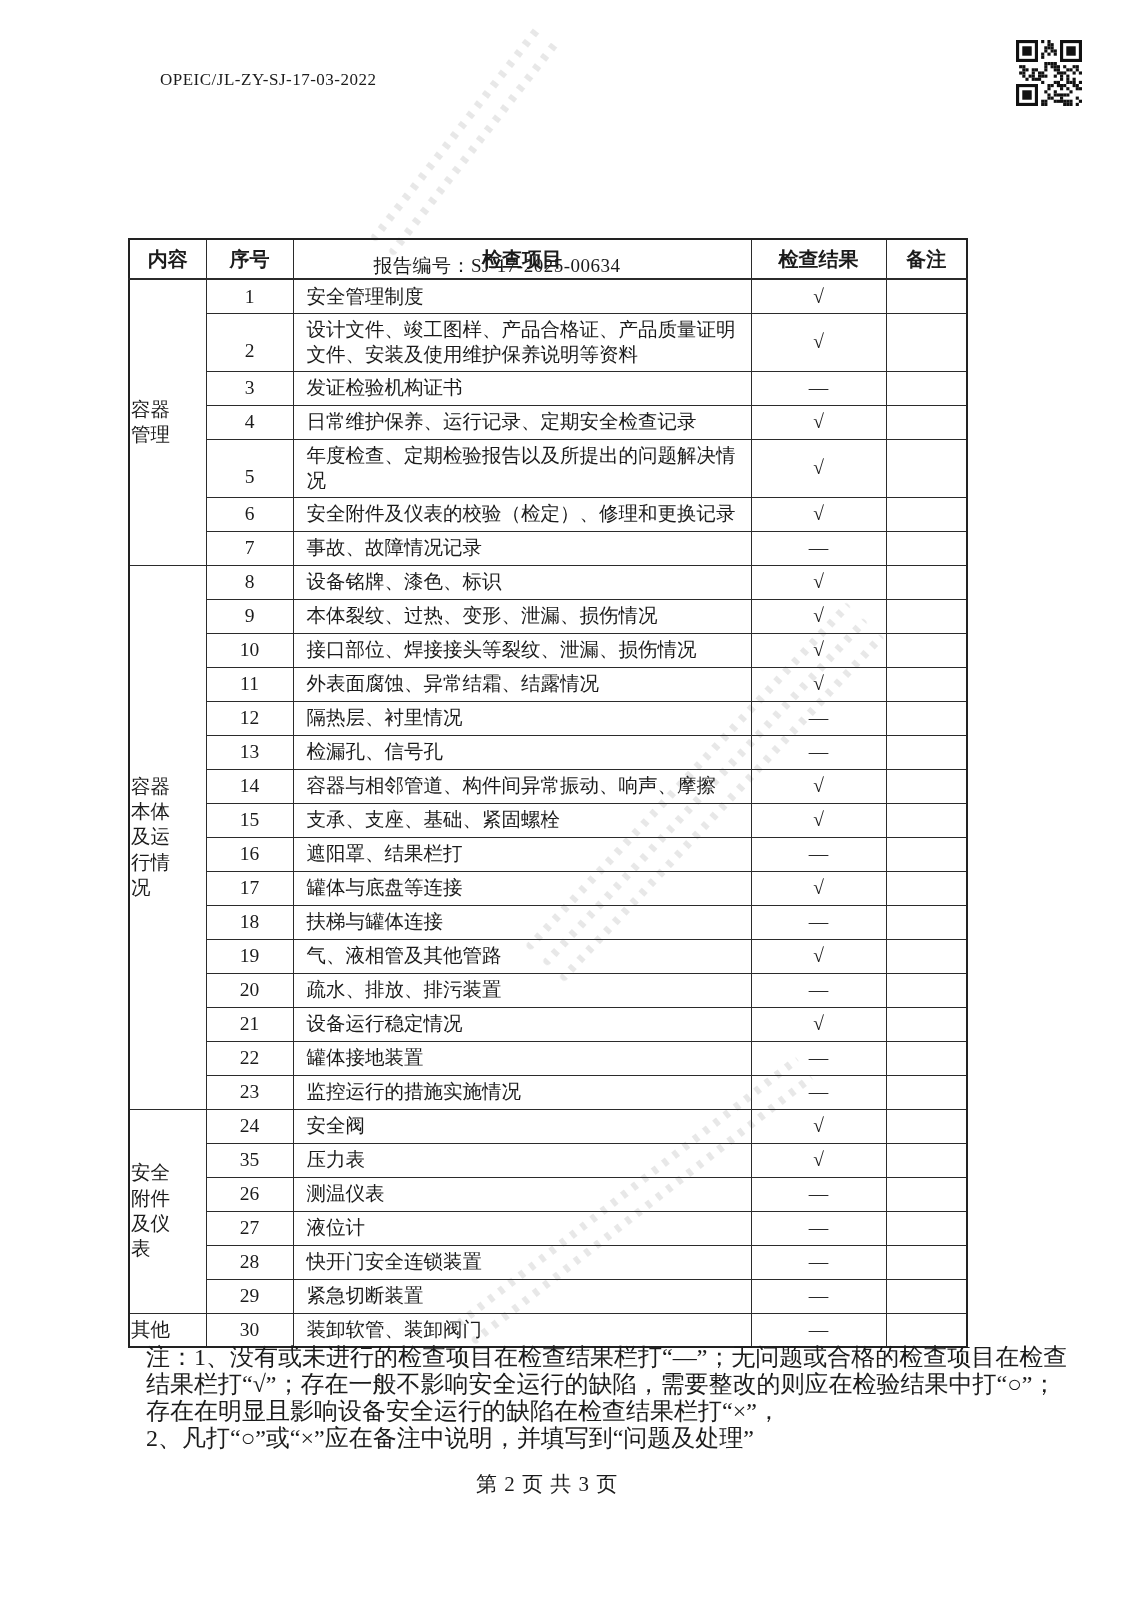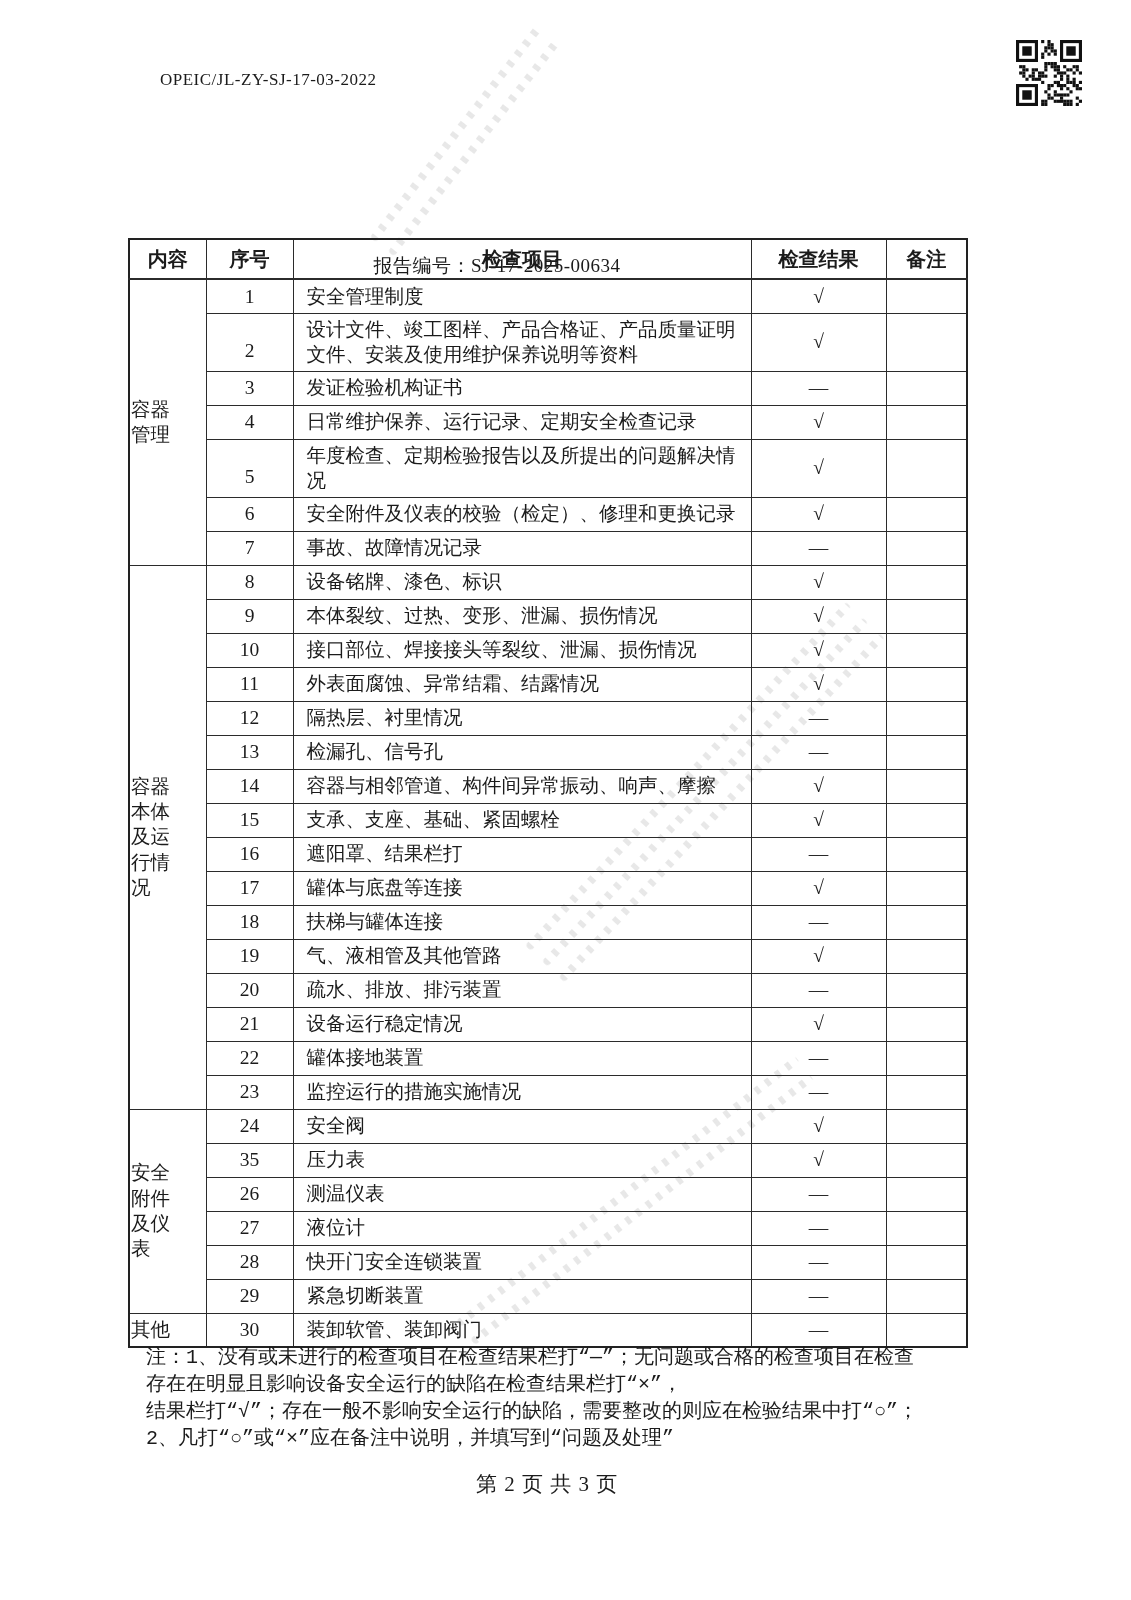--- a/index.html
+++ b/index.html
@@ -50,7 +50,7 @@
   td.col-remark { }
   .notes {
     position:absolute; left:146px; top:1344px; width:836px;
-    font-size:20px; line-height:27px;font-family:Liberation Mono, monospace;
+    font-size:24px; line-height:27px;
   }
   .notes div { white-space:nowrap; }
   .footer {

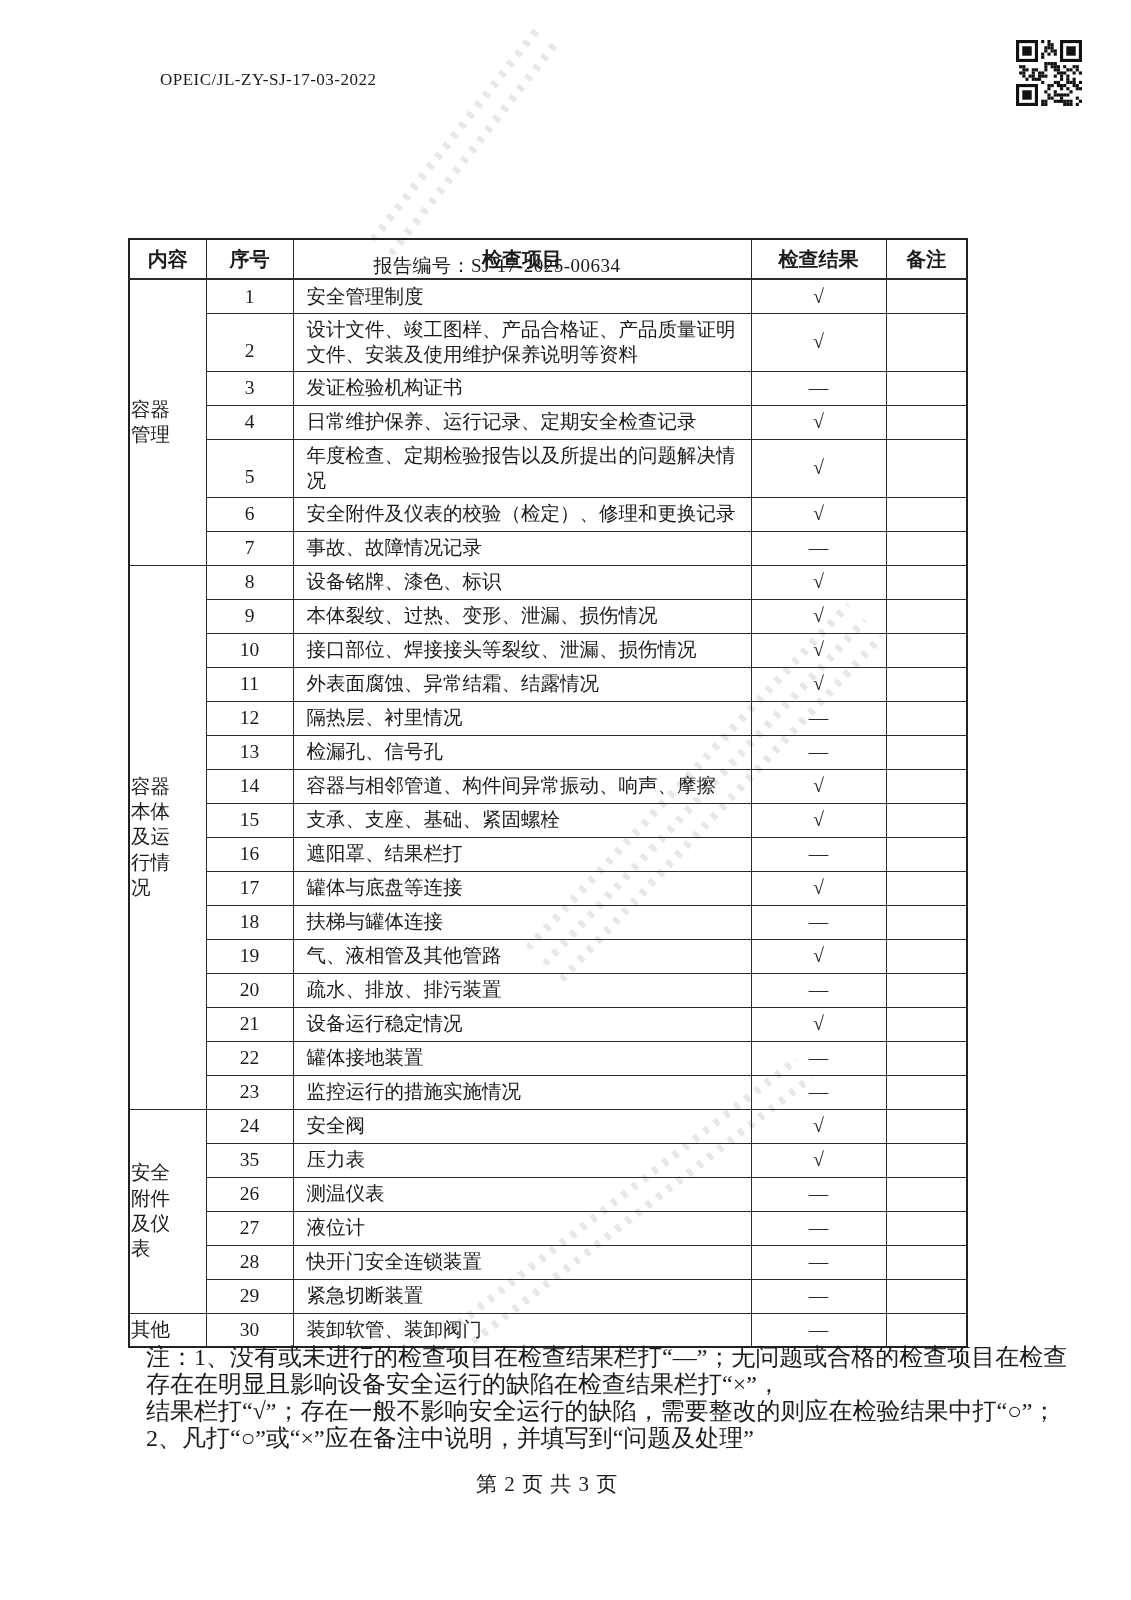--- a/index.html
+++ b/index.html
@@ -428,8 +428,8 @@
 
   <div class="notes" id="notes">
       <div>注：1、没有或未进行的检查项目在检查结果栏打“—”；无问题或合格的检查项目在检查</div>
+      <div>结果栏打“√”；存在一般不影响安全运行的缺陷，需要整改的则应在检验结果中打“○”；</div>
       <div>存在在明显且影响设备安全运行的缺陷在检查结果栏打“×”，</div>
-      <div>结果栏打“√”；存在一般不影响安全运行的缺陷，需要整改的则应在检验结果中打“○”；</div>
       <div>2、凡打“○”或“×”应在备注中说明，并填写到“问题及处理”</div>
     </div>
 

